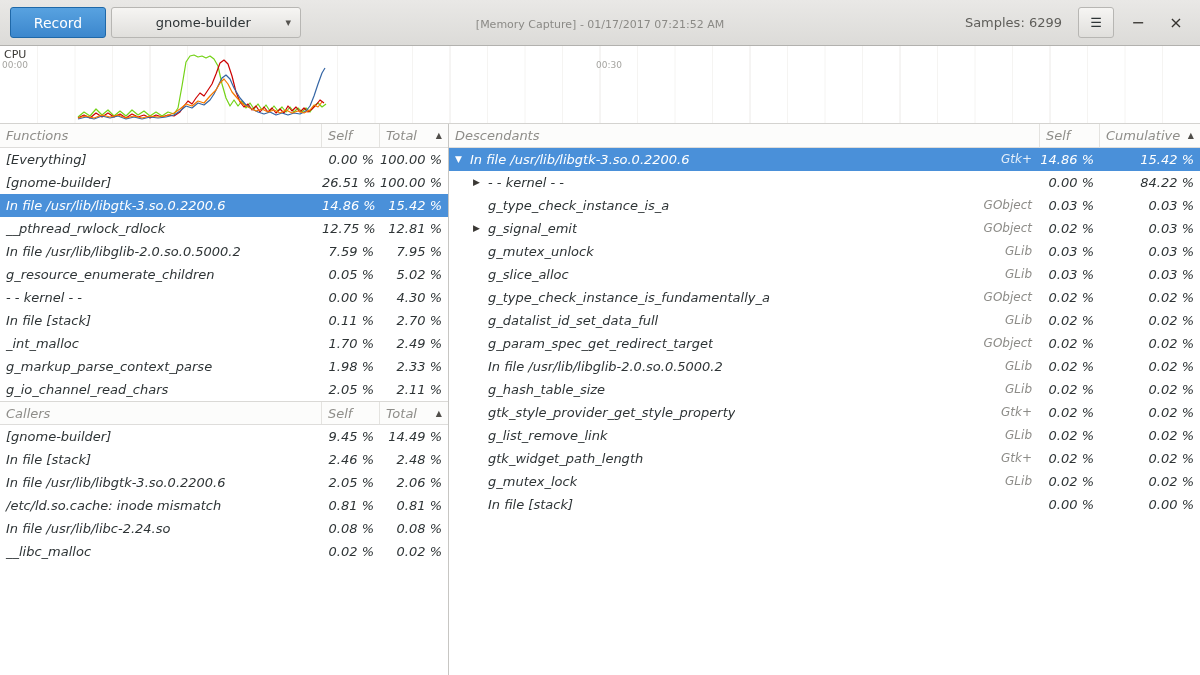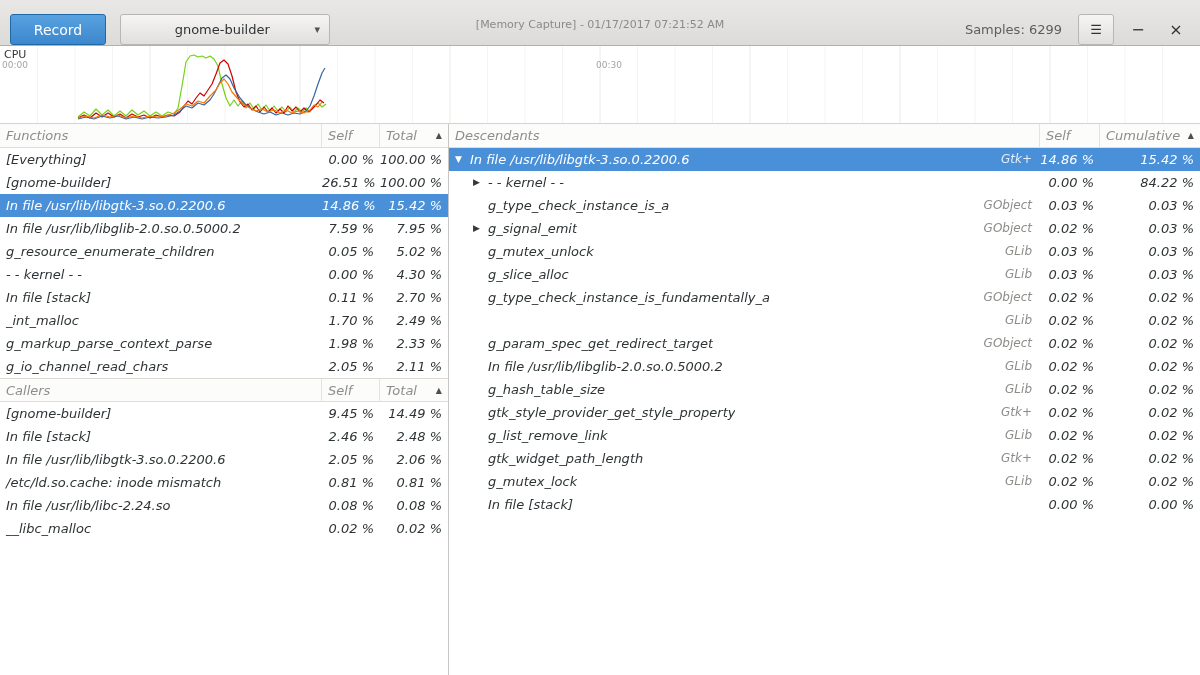--- a/index.html
+++ b/index.html
@@ -18,7 +18,7 @@
     background: linear-gradient(to bottom, #e9e8e6, #dcdbd8);
     border-bottom: 1px solid #b2b1ae;
     display: flex;
-    align-items: flex-end;
+    align-items: center;
     padding: 0 10px;
     position: relative;
   }

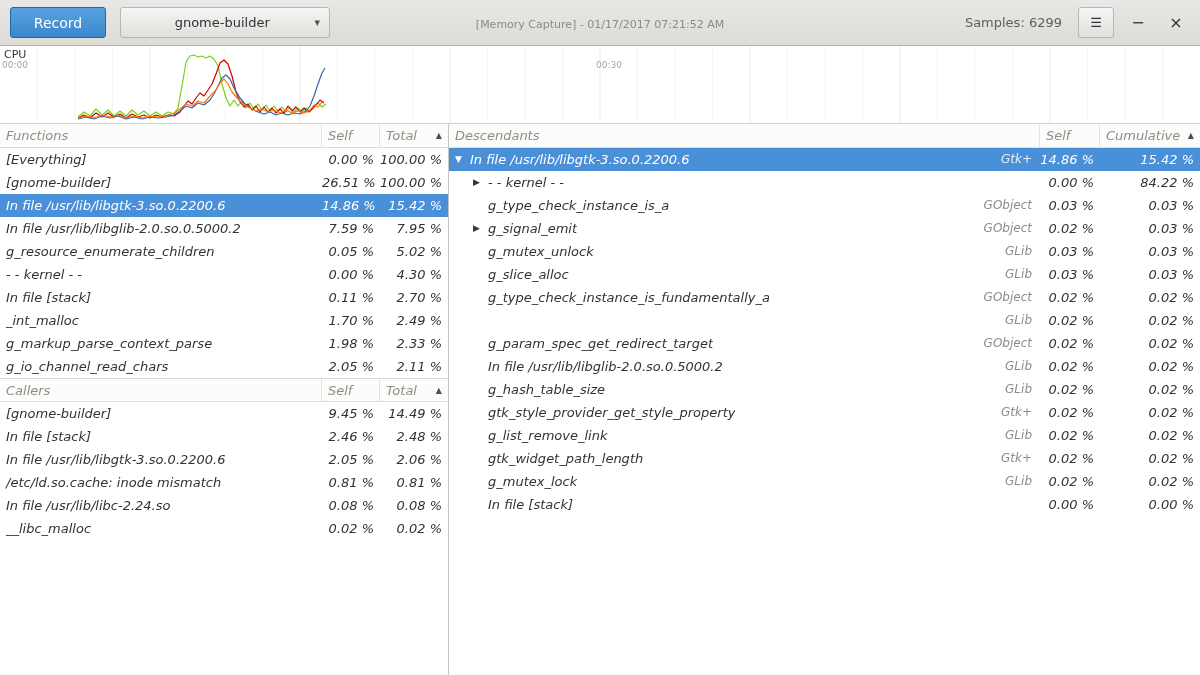--- a/index.html
+++ b/index.html
@@ -40,8 +40,8 @@
     font-size: 14px;
   }
   .target-btn {
-    width: 210px;
-    margin-left: 14px;
+    width: 190px;
+    margin-left: 5px;
     display: flex;
     align-items: center;
     padding: 0 9px;

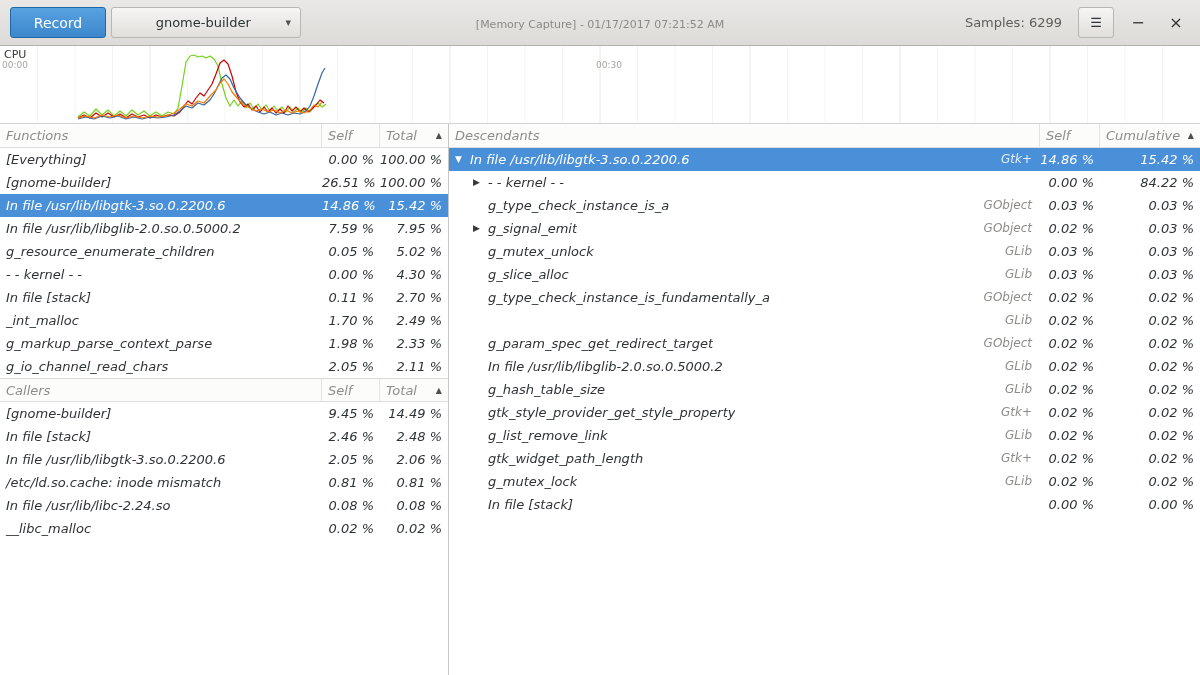--- a/index.html
+++ b/index.html
@@ -238,6 +238,11 @@
     <span class="c-num fw-total">15.42 %</span>
   </div>
           <div class="row">
+    <span class="c-name fw-name">__pthread_rwlock_rdlock</span>
+    <span class="c-num fw-self">12.75 %</span>
+    <span class="c-num fw-total">12.81 %</span>
+  </div>
+          <div class="row">
     <span class="c-name fw-name">In file /usr/lib/libglib-2.0.so.0.5000.2</span>
     <span class="c-num fw-self">7.59 %</span>
     <span class="c-num fw-total">7.95 %</span>

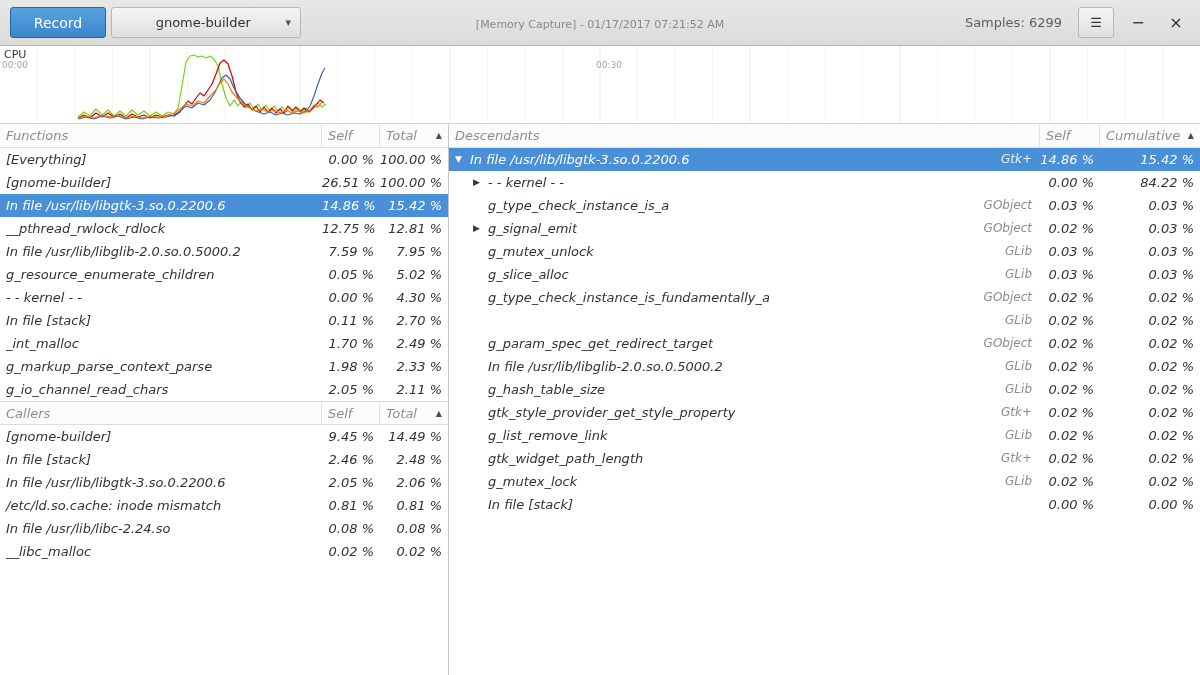--- a/index.html
+++ b/index.html
@@ -412,6 +412,7 @@
           <div class="row" style="--depth: 1;">
     <span class="c-tree dw-name">
       <span class="expander"></span>
+      <span class="fn">g_datalist_id_set_data_full</span>
       <span class="flexspace"></span>
       <span class="lib">GLib</span>
     </span>

